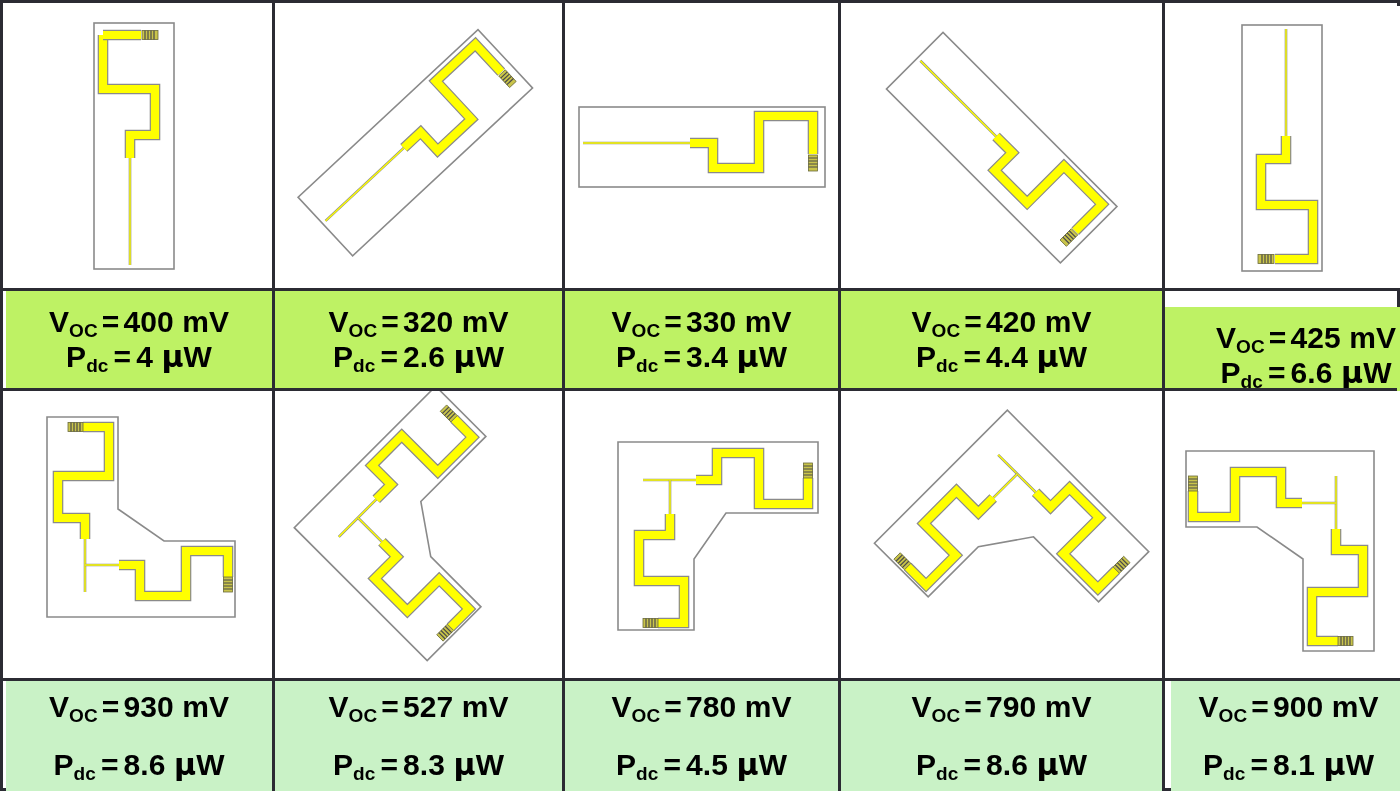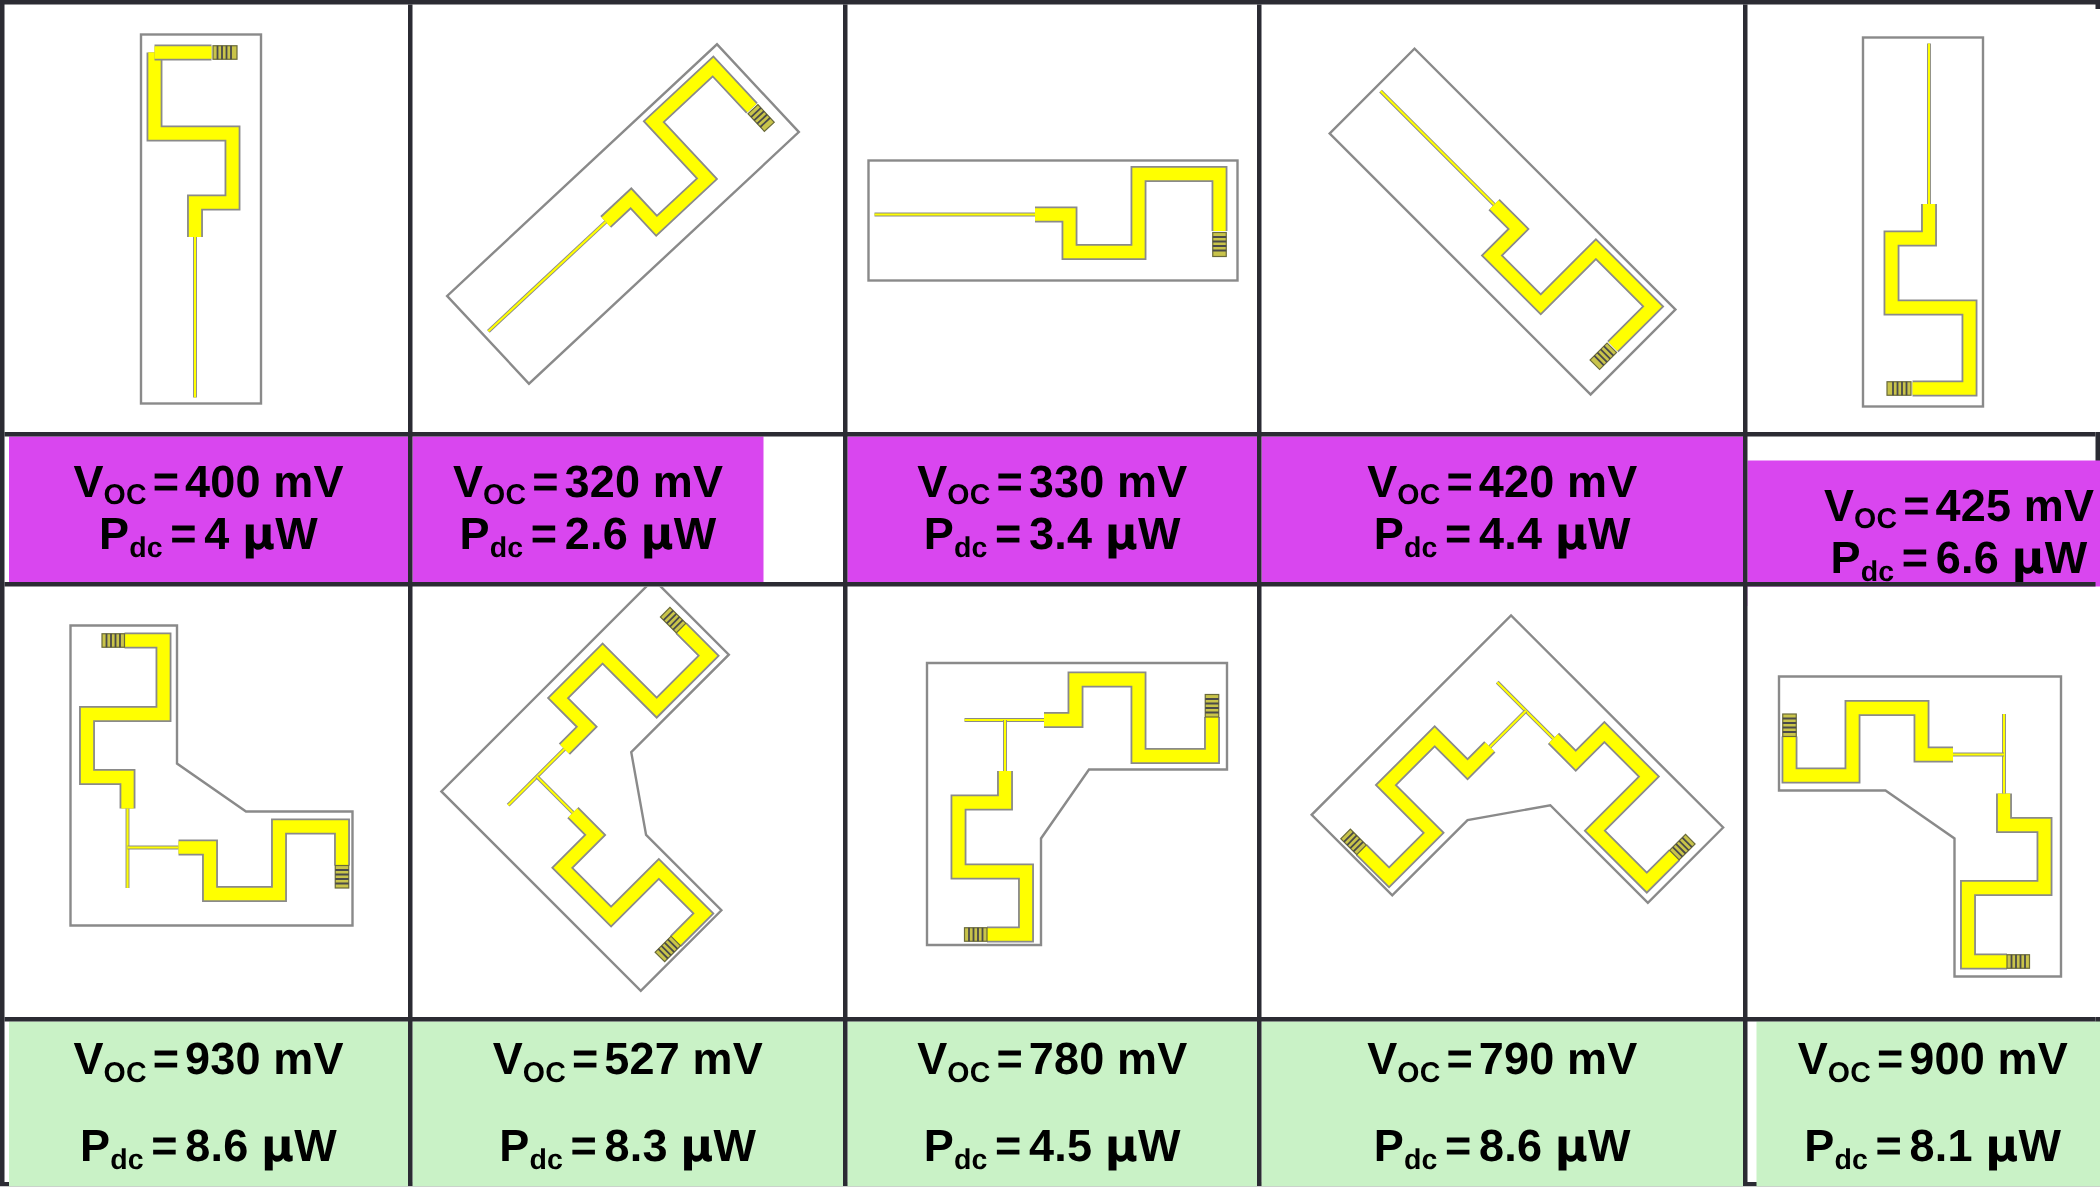--- a/index.html
+++ b/index.html
@@ -29,7 +29,7 @@
     line-height:1.08;
     color:#000000;
   }
-  .cap.blue{background:#d946ef;}
+  .cap.blue{background:#bef264;}
   .cap.green{background:#c9f2c6;gap:24px;}
 
   .cap .line{

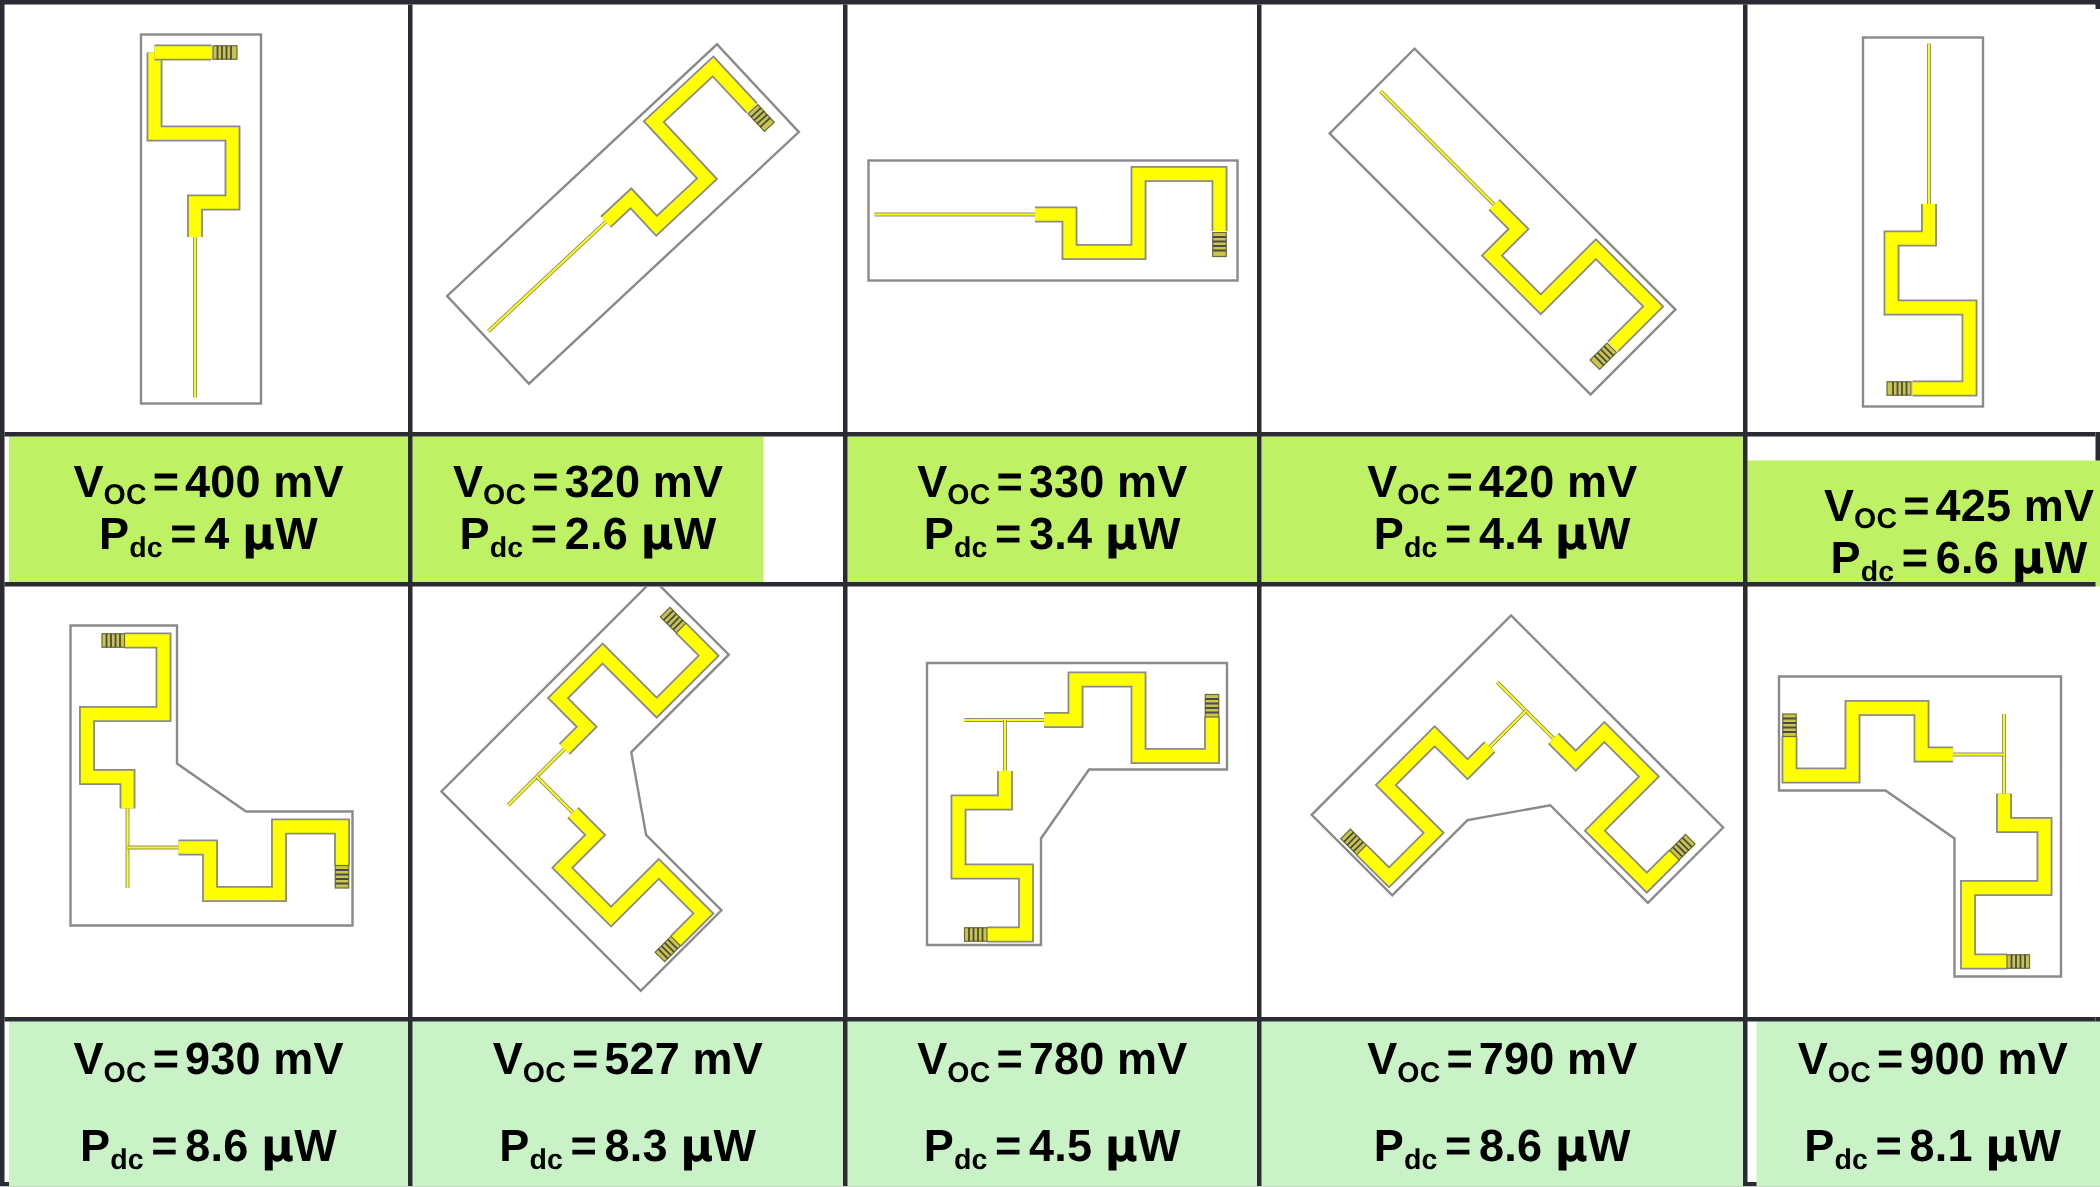--- a/index.html
+++ b/index.html
@@ -147,7 +147,7 @@
     <div class="line l2"><span class="sym">P</span><span class="sub">dc</span><span style="margin:0 5px">=</span><span>4</span>&nbsp;<span class="mu">μ</span><span>W</span></div>
   </div>
 
-  <div class="cell cap blue" style="left:272px;top:288px;width:234px;height:97px">
+  <div class="cell cap blue" style="left:272px;top:288px;width:287px;height:97px">
     <div class="line l1"><span class="sym">V</span><span class="sub">OC</span><span style="margin:0 4px">=</span><span>320</span>&nbsp;<span>mV</span></div>
     <div class="line l2"><span class="sym">P</span><span class="sub">dc</span><span style="margin:0 5px">=</span><span>2.6</span>&nbsp;<span class="mu">μ</span><span>W</span></div>
   </div>

